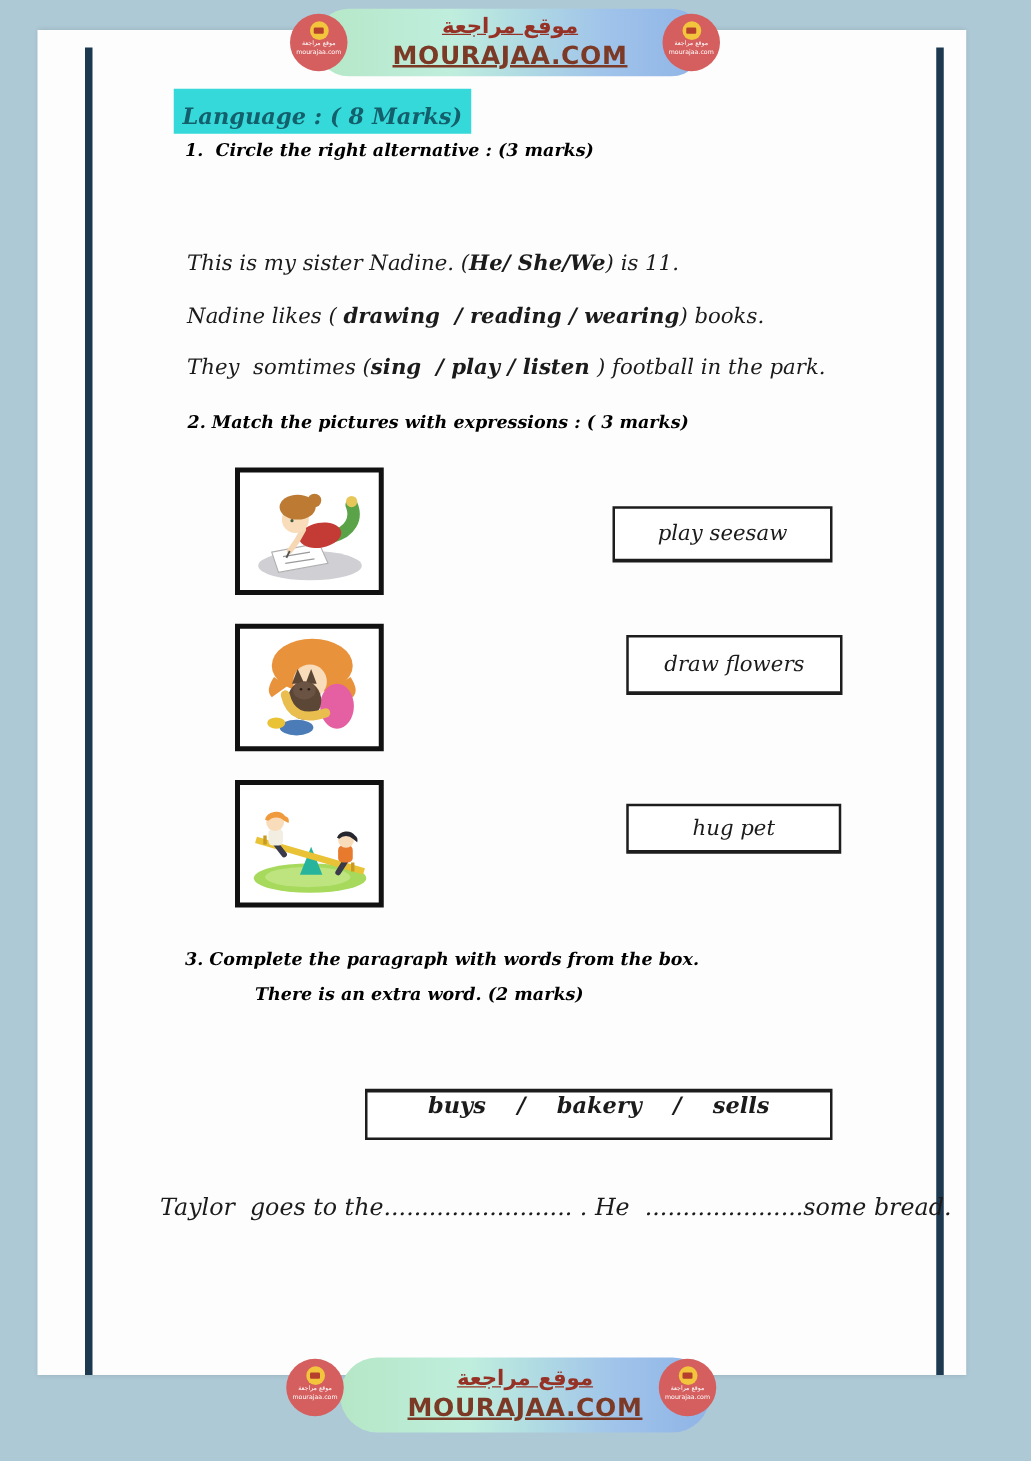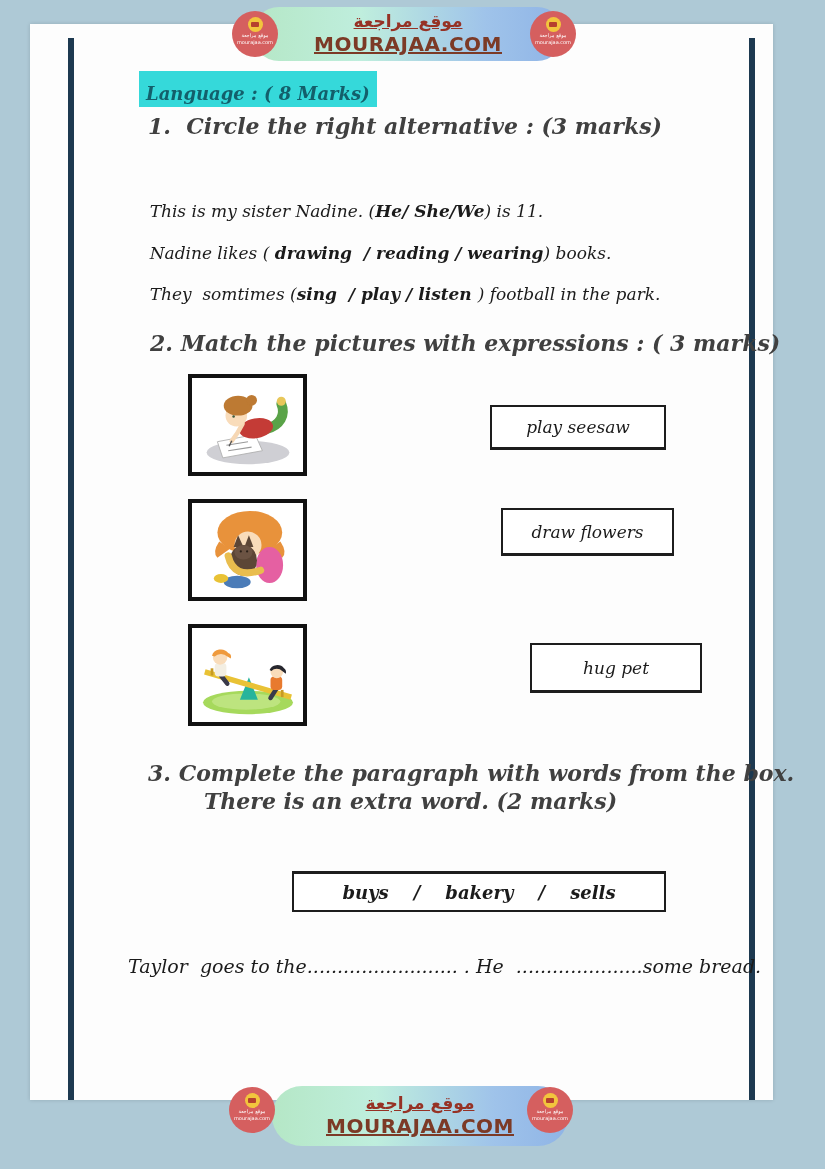--- a/index.html
+++ b/index.html
@@ -49,8 +49,8 @@
     font-size:18px; font-weight:bold; font-style:italic; white-space:pre;
   }
   .q-title {
-    position:absolute; z-index:3; color:#404040;
-    font-size:22px; font-weight:bold; font-style:italic; white-space:pre;
+    position:absolute; z-index:3; color:#000000;
+    font-size:14px; font-weight:bold; font-style:italic; white-space:pre;
   }
   .sentence {
     position:absolute; z-index:3; left:128px; color:#1b1b1b;

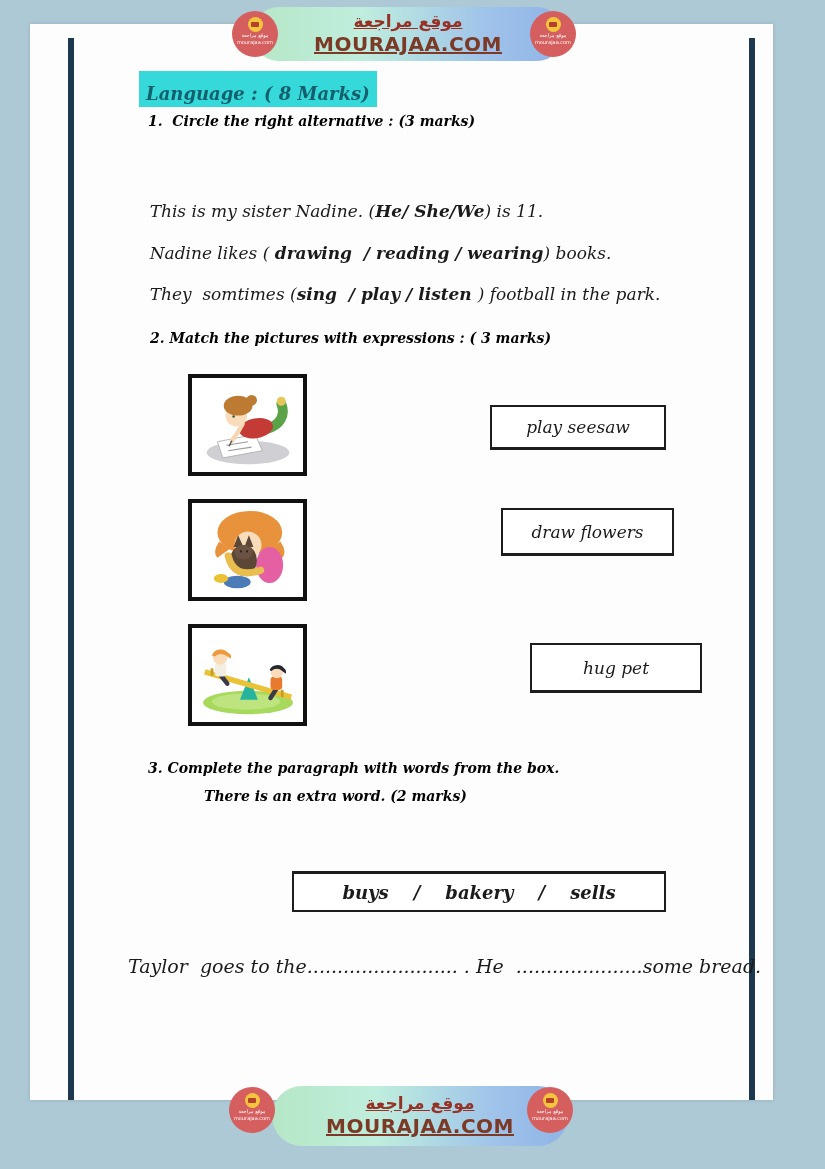--- a/index.html
+++ b/index.html
@@ -189,7 +189,7 @@
   <div class="expr-box" style="left:501px; top:508px; width:173px; height:48px;">
     <span>draw flowers</span>
   </div>
-  <div class="expr-box" style="left:530px; top:643px; width:172px; height:50px;">
+  <div class="expr-box" style="left:501px; top:643px; width:172px; height:40px;">
     <span>hug pet</span>
   </div>
 

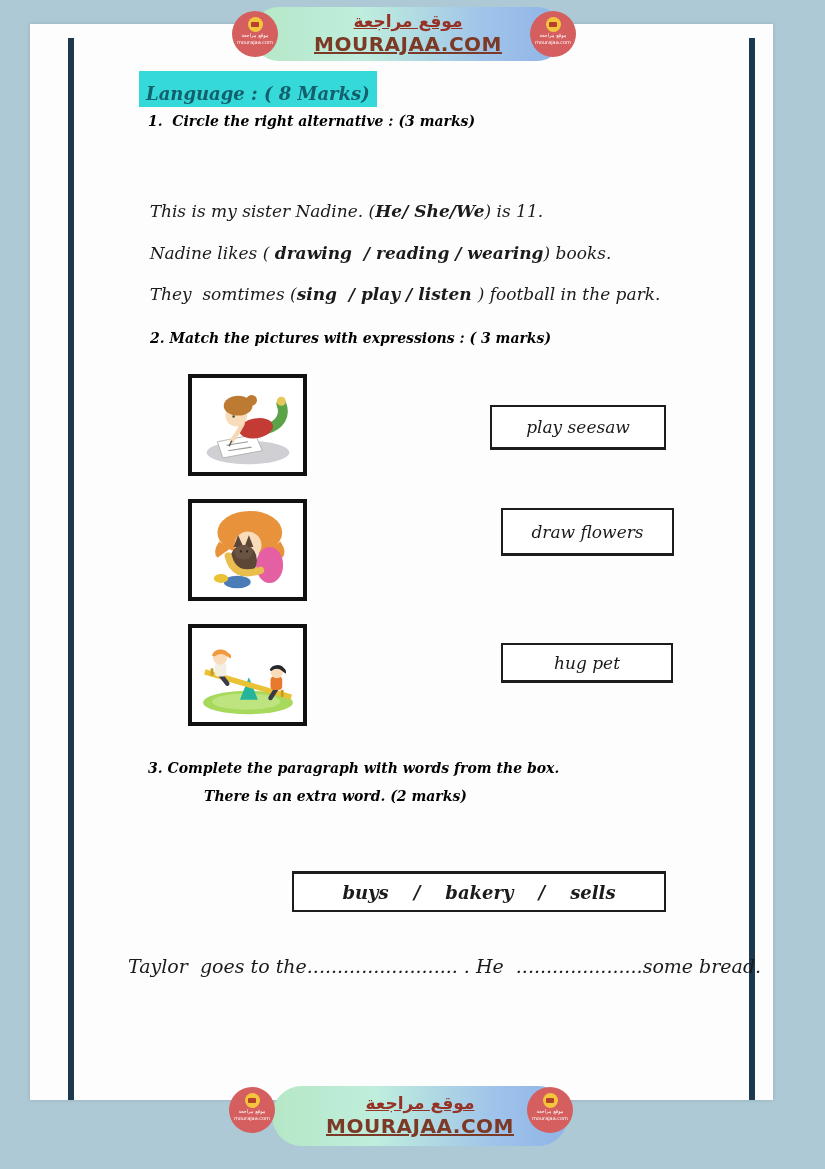--- a/index.html
+++ b/index.html
@@ -75,7 +75,7 @@
   .word-box {
     position:absolute; z-index:3; left:292px; top:871px; width:374px; height:41px;
     background:#fff; border:2px solid #1d1d1d; border-top-width:3px;
-    display:flex; align-items:center; justify-content:center;
+    display:flex; align-items:flex-start; justify-content:center;
   }
   .word-box span { font-size:18px; font-weight:bold; font-style:italic; color:#1b1b1b; white-space:pre; }
 

